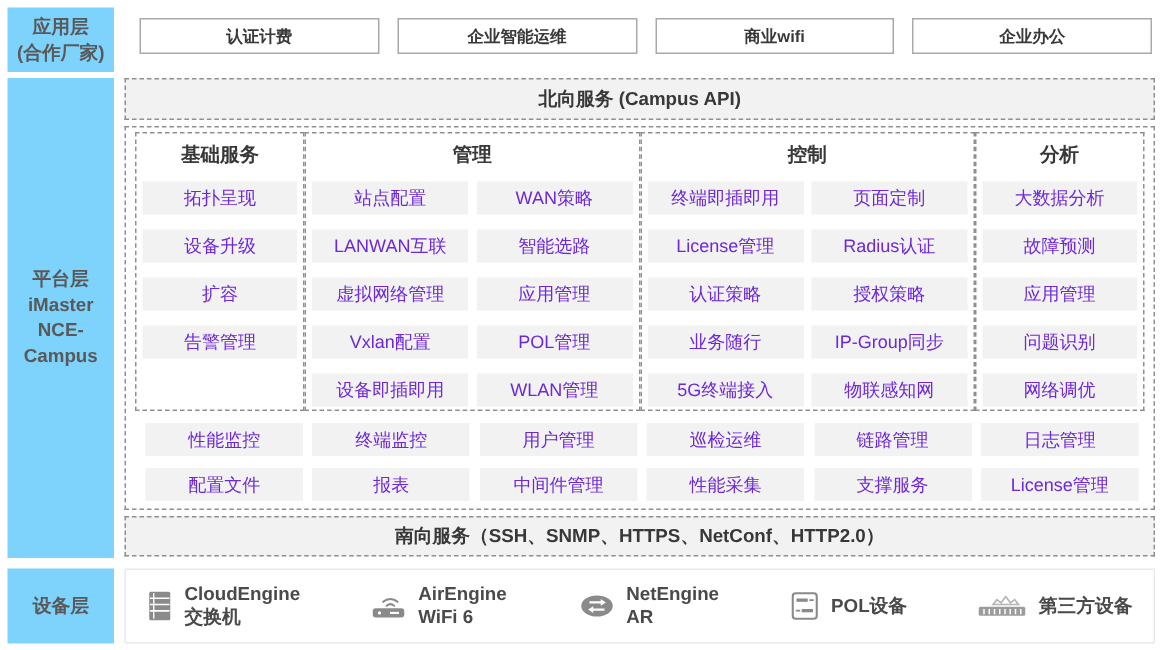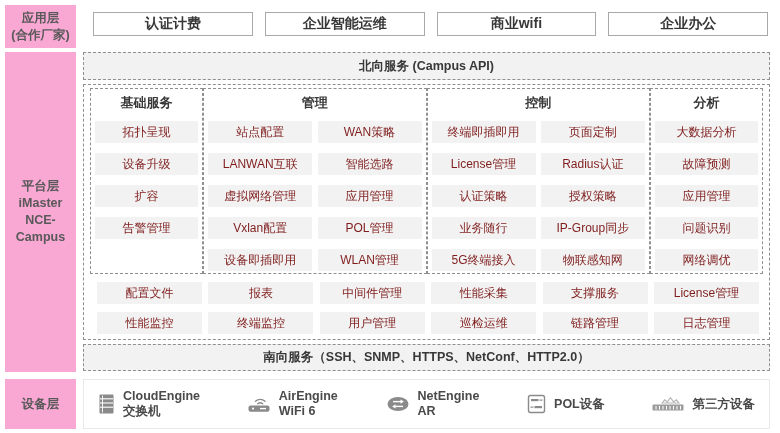--- a/index.html
+++ b/index.html
@@ -10,7 +10,7 @@
   
   .layer-label {
     position: absolute; left: 5px; width: 71px;
-    background: #f9a8d4; color: #595959;
+    background: #7dd3fc; color: #595959;
     display: flex; align-items: center; justify-content: center; text-align: center;
     font-weight: 700; font-size: 12.5px; line-height: 1.35; white-space: pre-line;
   }

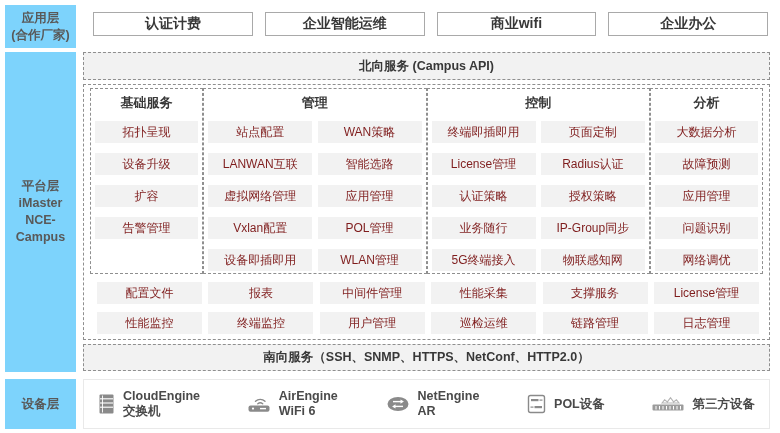--- a/index.html
+++ b/index.html
@@ -26,7 +26,7 @@
   .app-box {
     flex: 1; border: 1px solid #a9a9a9; background: #fff;
     display: flex; align-items: center; justify-content: center;
-    font-size: 14px; font-weight: 700; color: #383838;
+    font-size: 11px; font-weight: 700; color: #383838;
   }
 
   

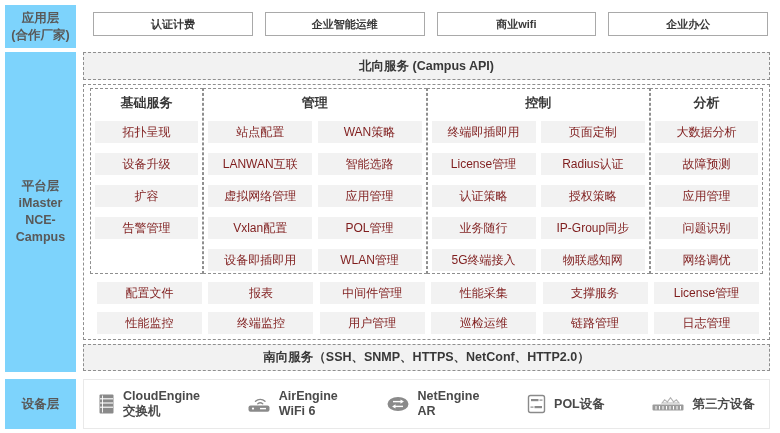--- a/index.html
+++ b/index.html
@@ -57,7 +57,7 @@
   .colbox.narrow .subcol { width: 100%; }
   .colbox.wide   .subcol { width: 104px; }
   .item {
-    height: 22px; line-height: 22px; background: #f2f2f2; color: #7f1d1d;
+    height: 22px; line-height: 22px; background: #f2f2f2; color: #6d28d9;
     font-size: 12px; text-align: center; white-space: nowrap; overflow: hidden;
   }
   .common-row {

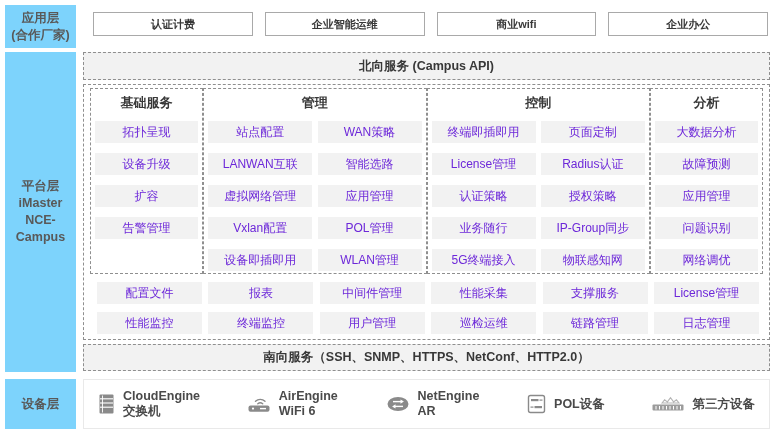--- a/index.html
+++ b/index.html
@@ -165,20 +165,20 @@
       </div>
     <div id="common-rows">
         <div class="common-row">
+          <div class="item">性能监控</div>
+          <div class="item">终端监控</div>
+          <div class="item">用户管理</div>
+          <div class="item">巡检运维</div>
+          <div class="item">链路管理</div>
+          <div class="item">日志管理</div>
+        </div>
+        <div class="common-row">
           <div class="item">配置文件</div>
           <div class="item">报表</div>
           <div class="item">中间件管理</div>
           <div class="item">性能采集</div>
           <div class="item">支撑服务</div>
           <div class="item">License管理</div>
-        </div>
-        <div class="common-row">
-          <div class="item">性能监控</div>
-          <div class="item">终端监控</div>
-          <div class="item">用户管理</div>
-          <div class="item">巡检运维</div>
-          <div class="item">链路管理</div>
-          <div class="item">日志管理</div>
         </div>
       </div>
   </div>

